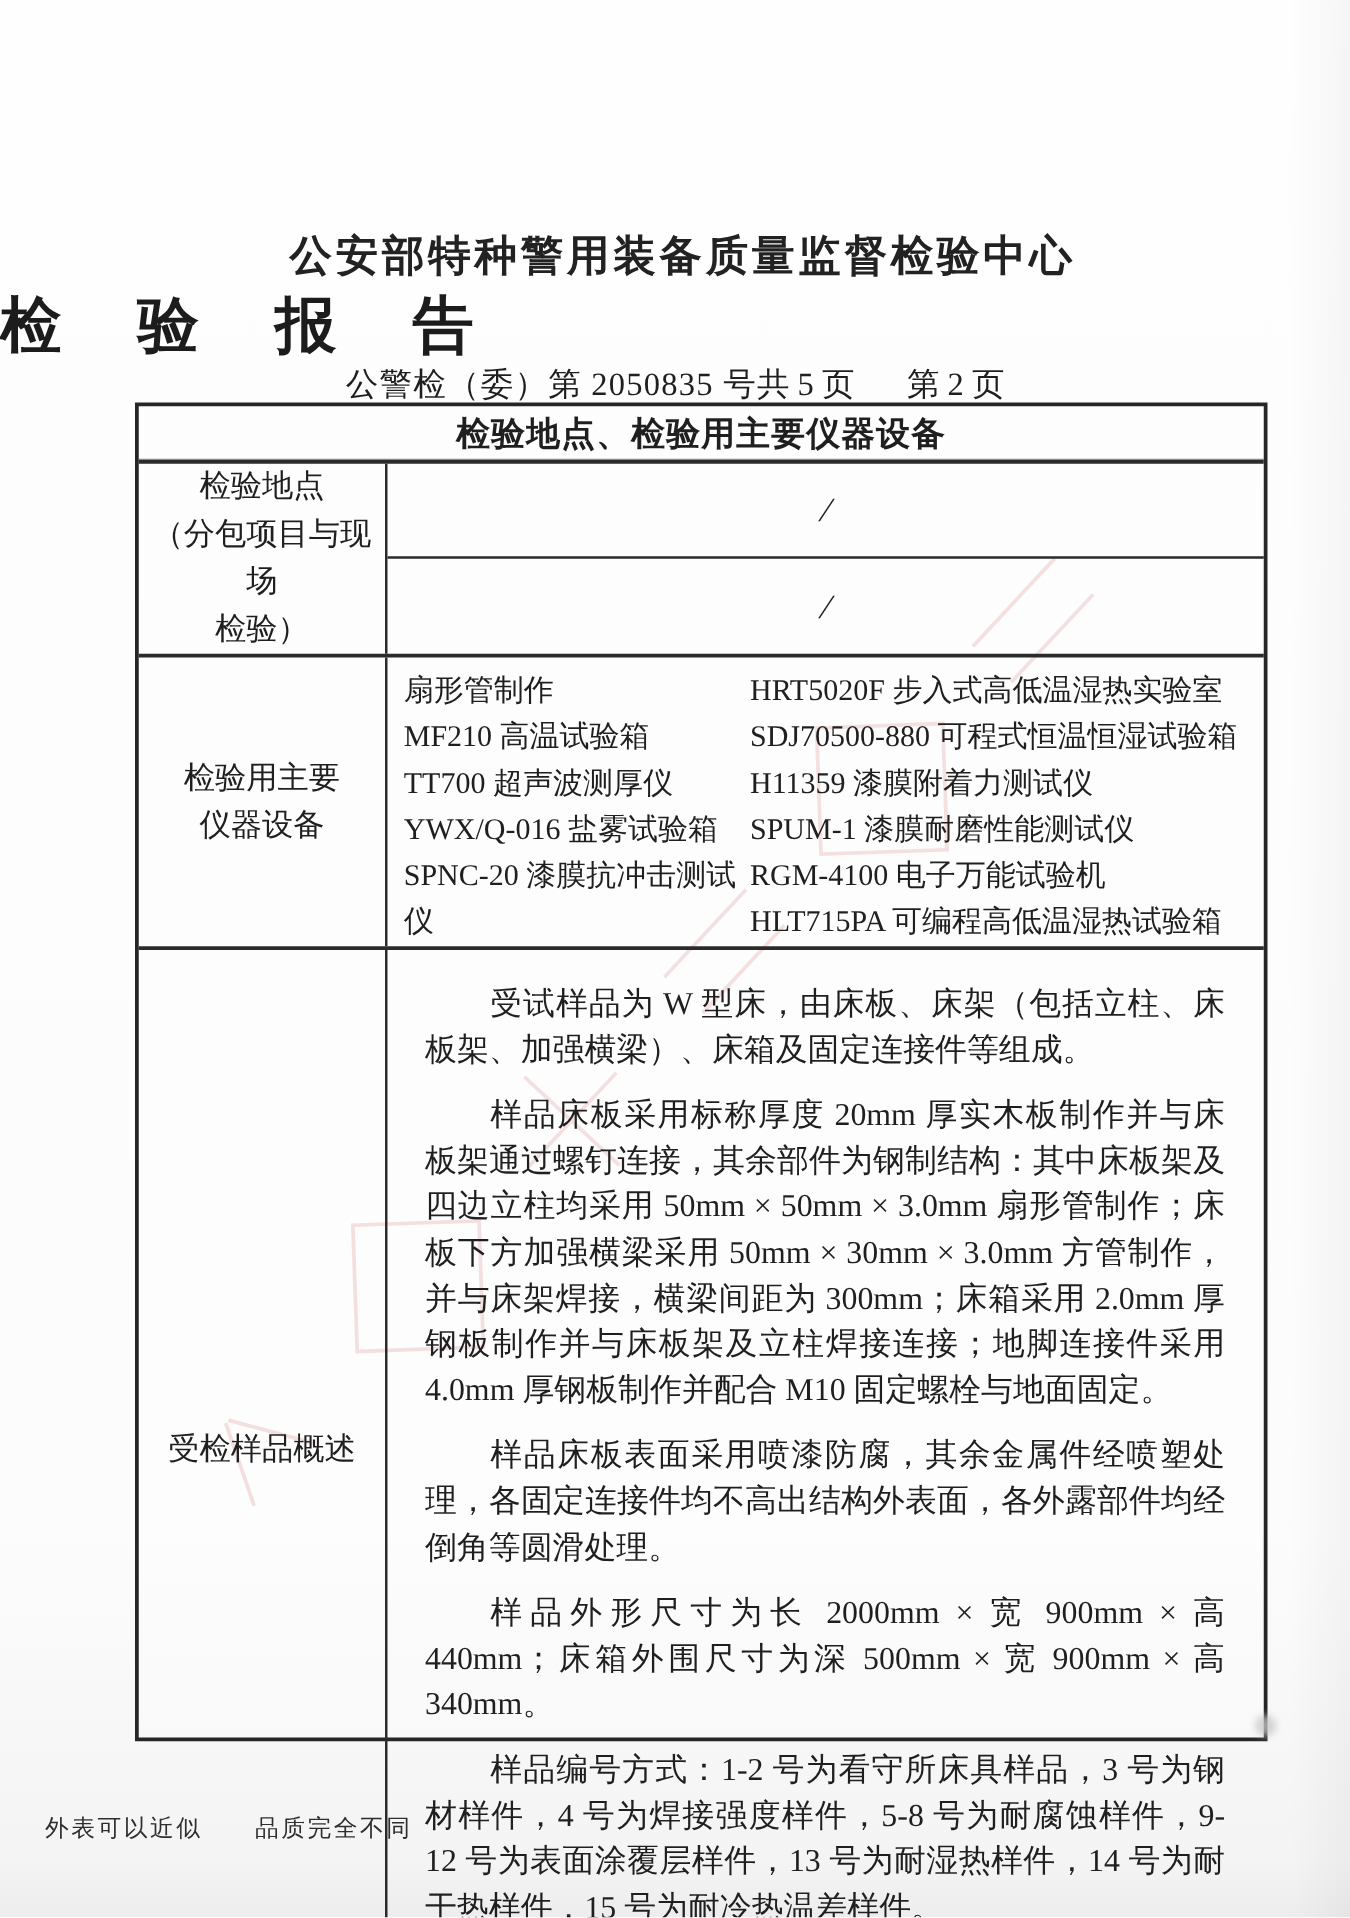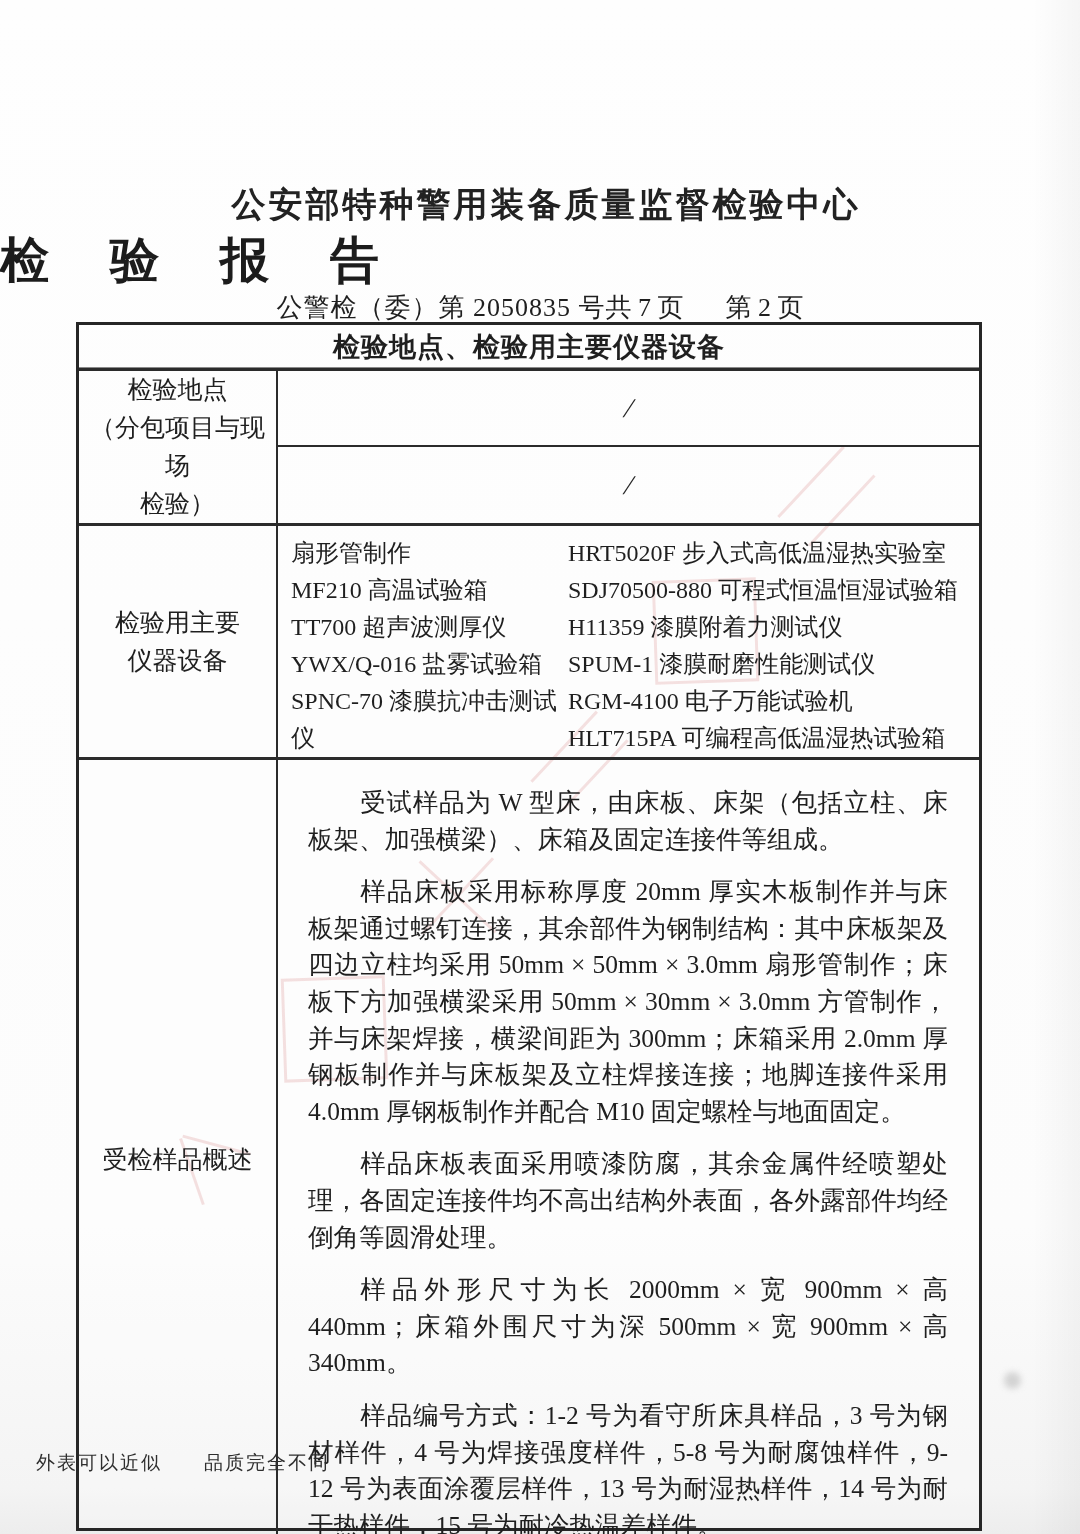--- a/index.html
+++ b/index.html
@@ -163,7 +163,7 @@
   <div class="doc-line">
     <span class="doc-number">公警检（委）第 2050835 号</span>
     <span class="page-info">
-      <span>共 7 页</span>
+      <span>共 5 页</span>
       <span>第 2 页</span>
     </span>
   </div>

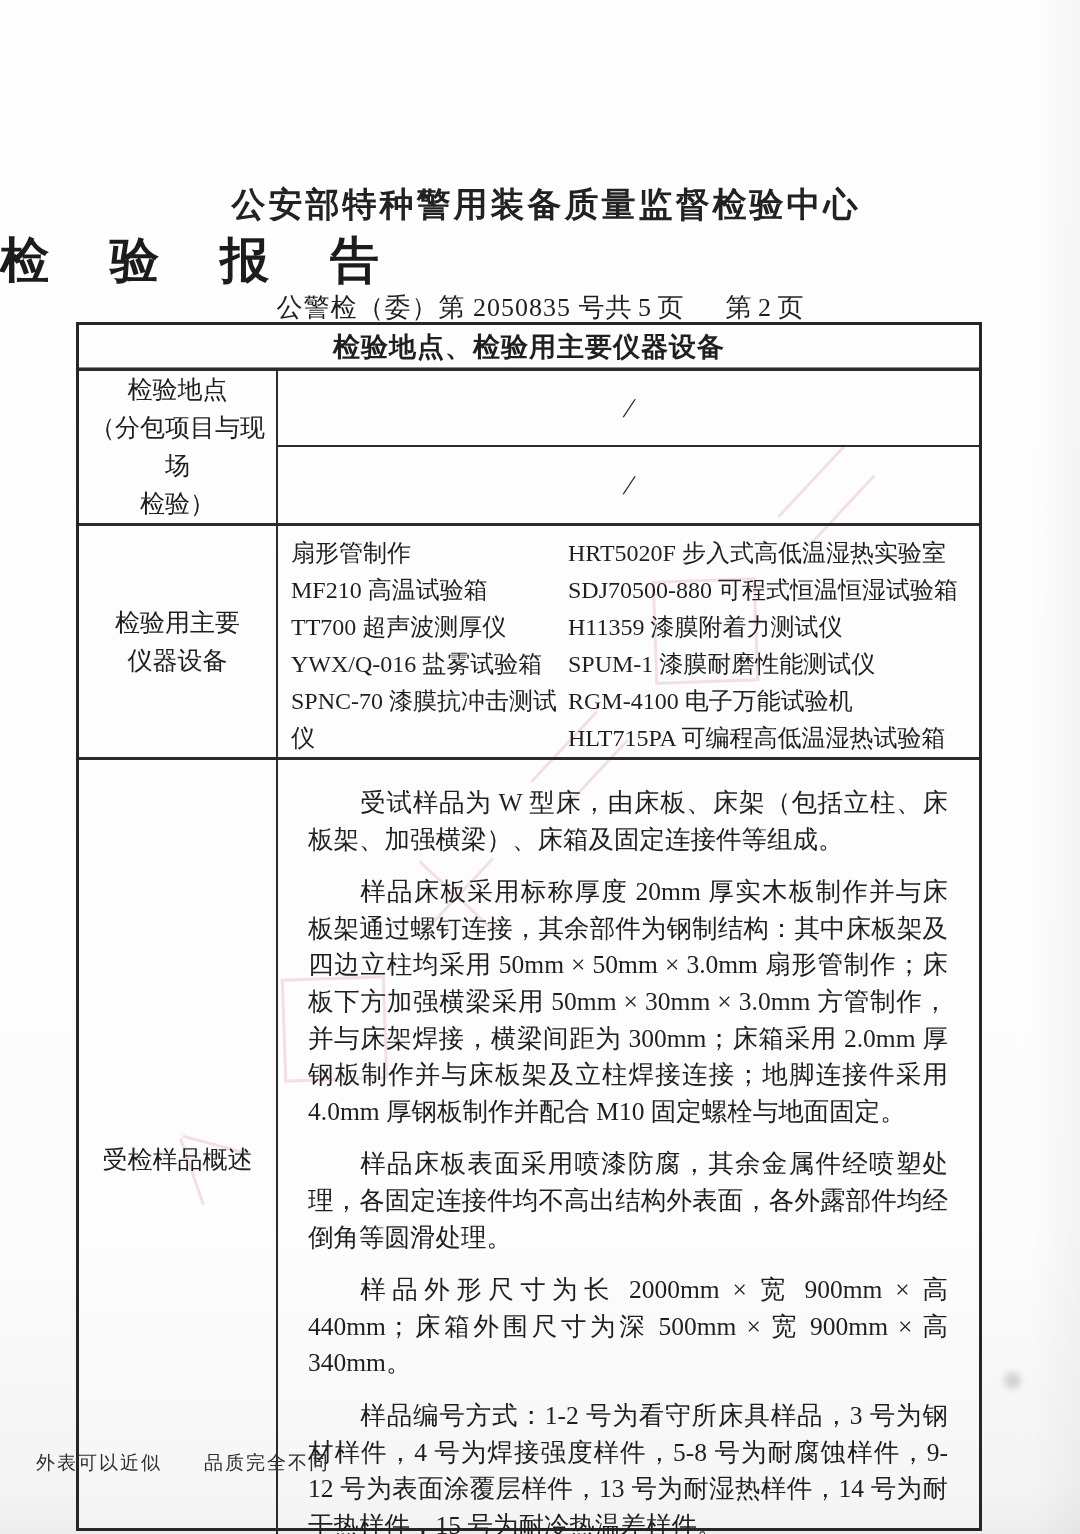--- a/index.html
+++ b/index.html
@@ -47,8 +47,8 @@
 
   
   .report-table {
-    position: absolute; left: 76px; top: 322px;
-    width: 906px; height: 1209px;
+    position: absolute; left: 108px; top: 322px;
+    width: 906px; height: 1071px;
     border: 3px solid #262626;
     background: rgba(255,255,255,0.25);
     display: flex; flex-direction: column;

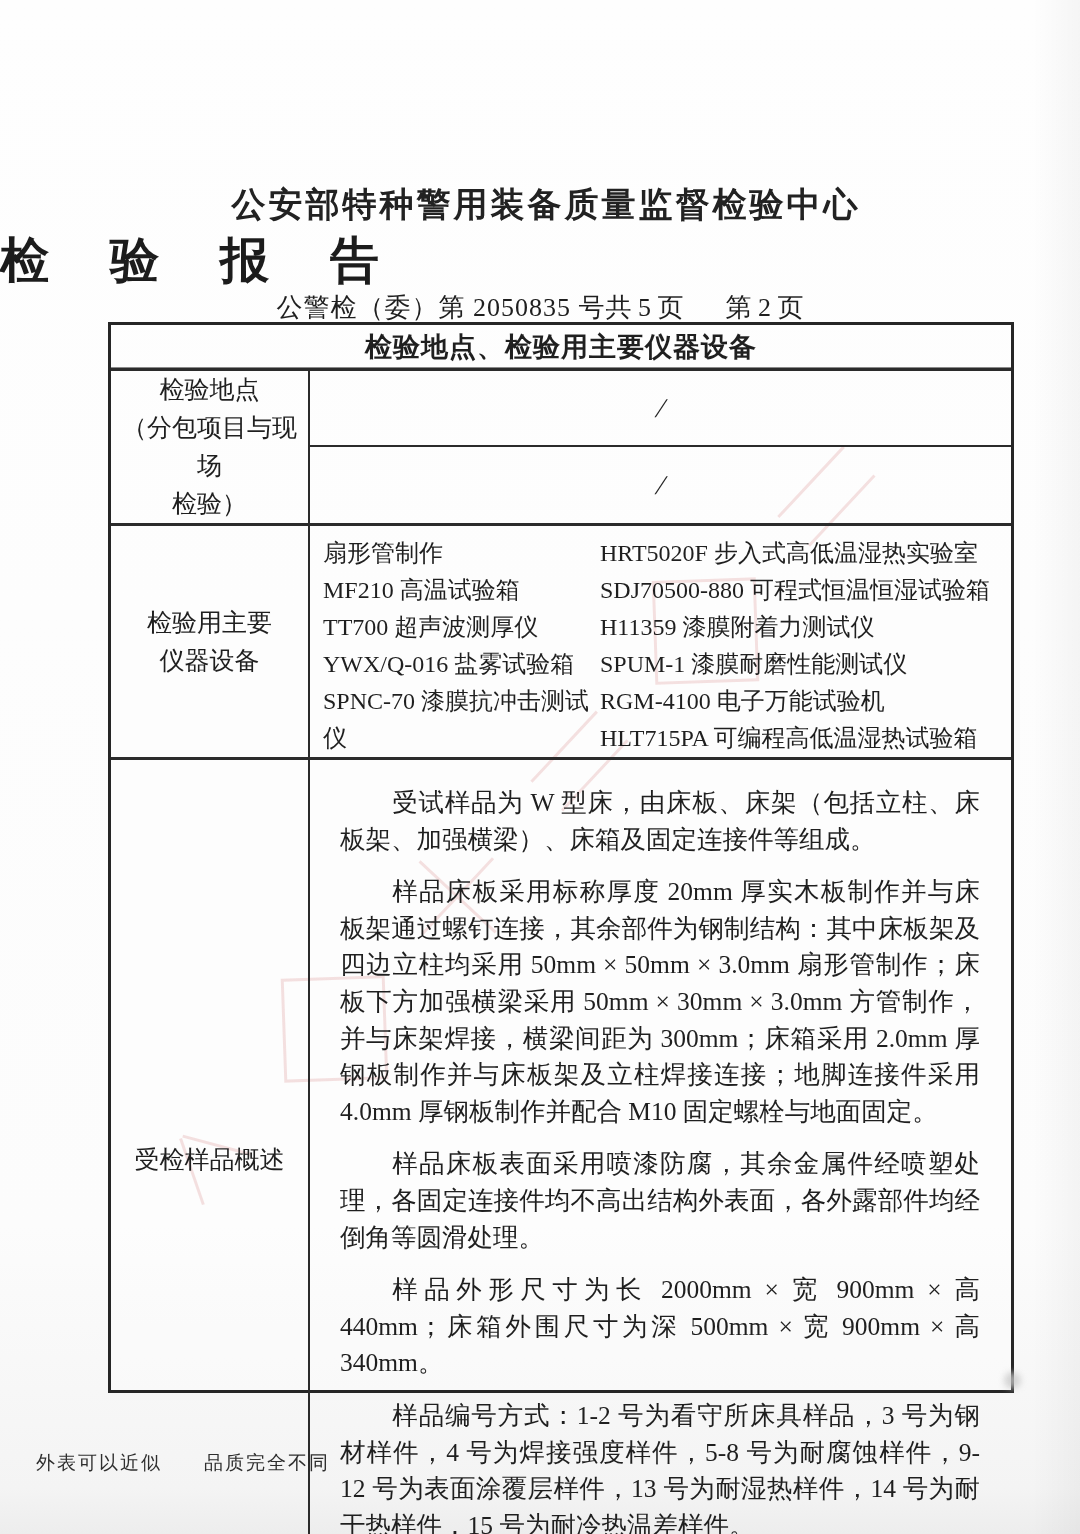--- a/index.html
+++ b/index.html
@@ -195,7 +195,7 @@
           <div class="equip-item">MF210 高温试验箱</div>
           <div class="equip-item">TT700 超声波测厚仪</div>
           <div class="equip-item">YWX/Q-016 盐雾试验箱</div>
-          <div class="equip-item">SPNC-70 漆膜抗冲击测试仪</div>
+          <div class="equip-item">SPNC-20 漆膜抗冲击测试仪</div>
         </div>
         <div class="equip-col-right">
           <div class="equip-item">HRT5020F 步入式高低温湿热实验室</div>

